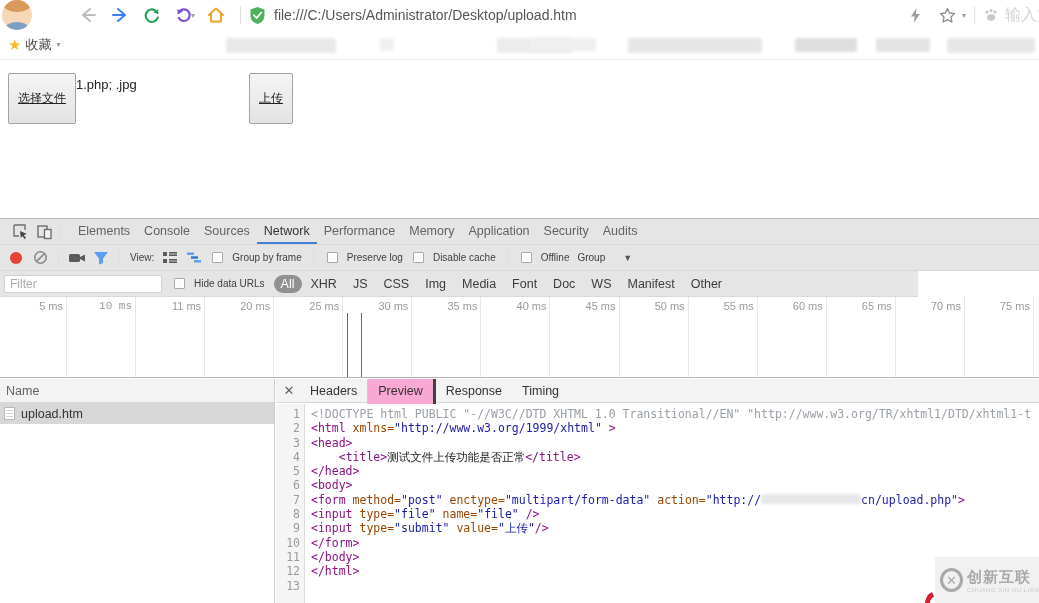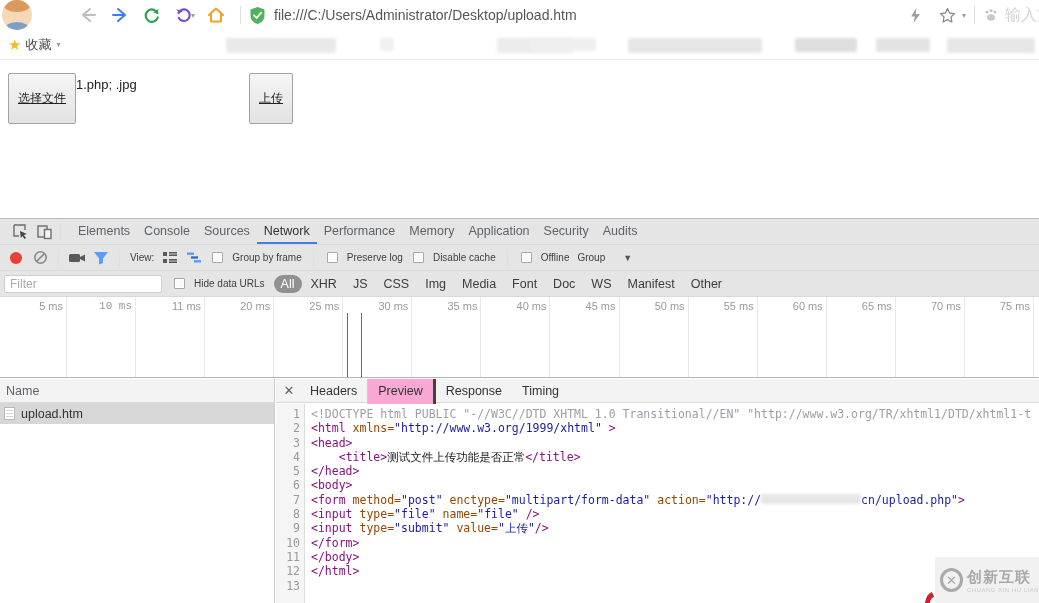--- a/index.html
+++ b/index.html
@@ -52,7 +52,7 @@
   .cb { width:11px; height:11px; border:1px solid #a9a9a9; background:#fbfbfb; display:inline-block; margin:0 5px 0 6px; border-radius:1px; box-shadow:inset 0 0 0 1px #fff; }
   .dd-caret { font-size:9px; color:#555; margin-left:14px; }
 
-  #dt-filterbar { position:absolute; left:0; top:52px; width:1039px; height:26px; }
+  #dt-filterbar { position:absolute; left:0; top:52px; width:918px; height:26px; }
   #filter-input { width:158px; height:18px; margin-left:4px; border:1px solid #cfcfcf; border-radius:2px; font-size:12px; padding:0 5px; color:#333; font-family:"Liberation Sans",sans-serif; }
   #filter-input::placeholder { color:#aaa; }
   .pill { margin:0 1px; padding:2px 7px; border-radius:9px; color:#3c3c3c; font-size:12.5px; }

